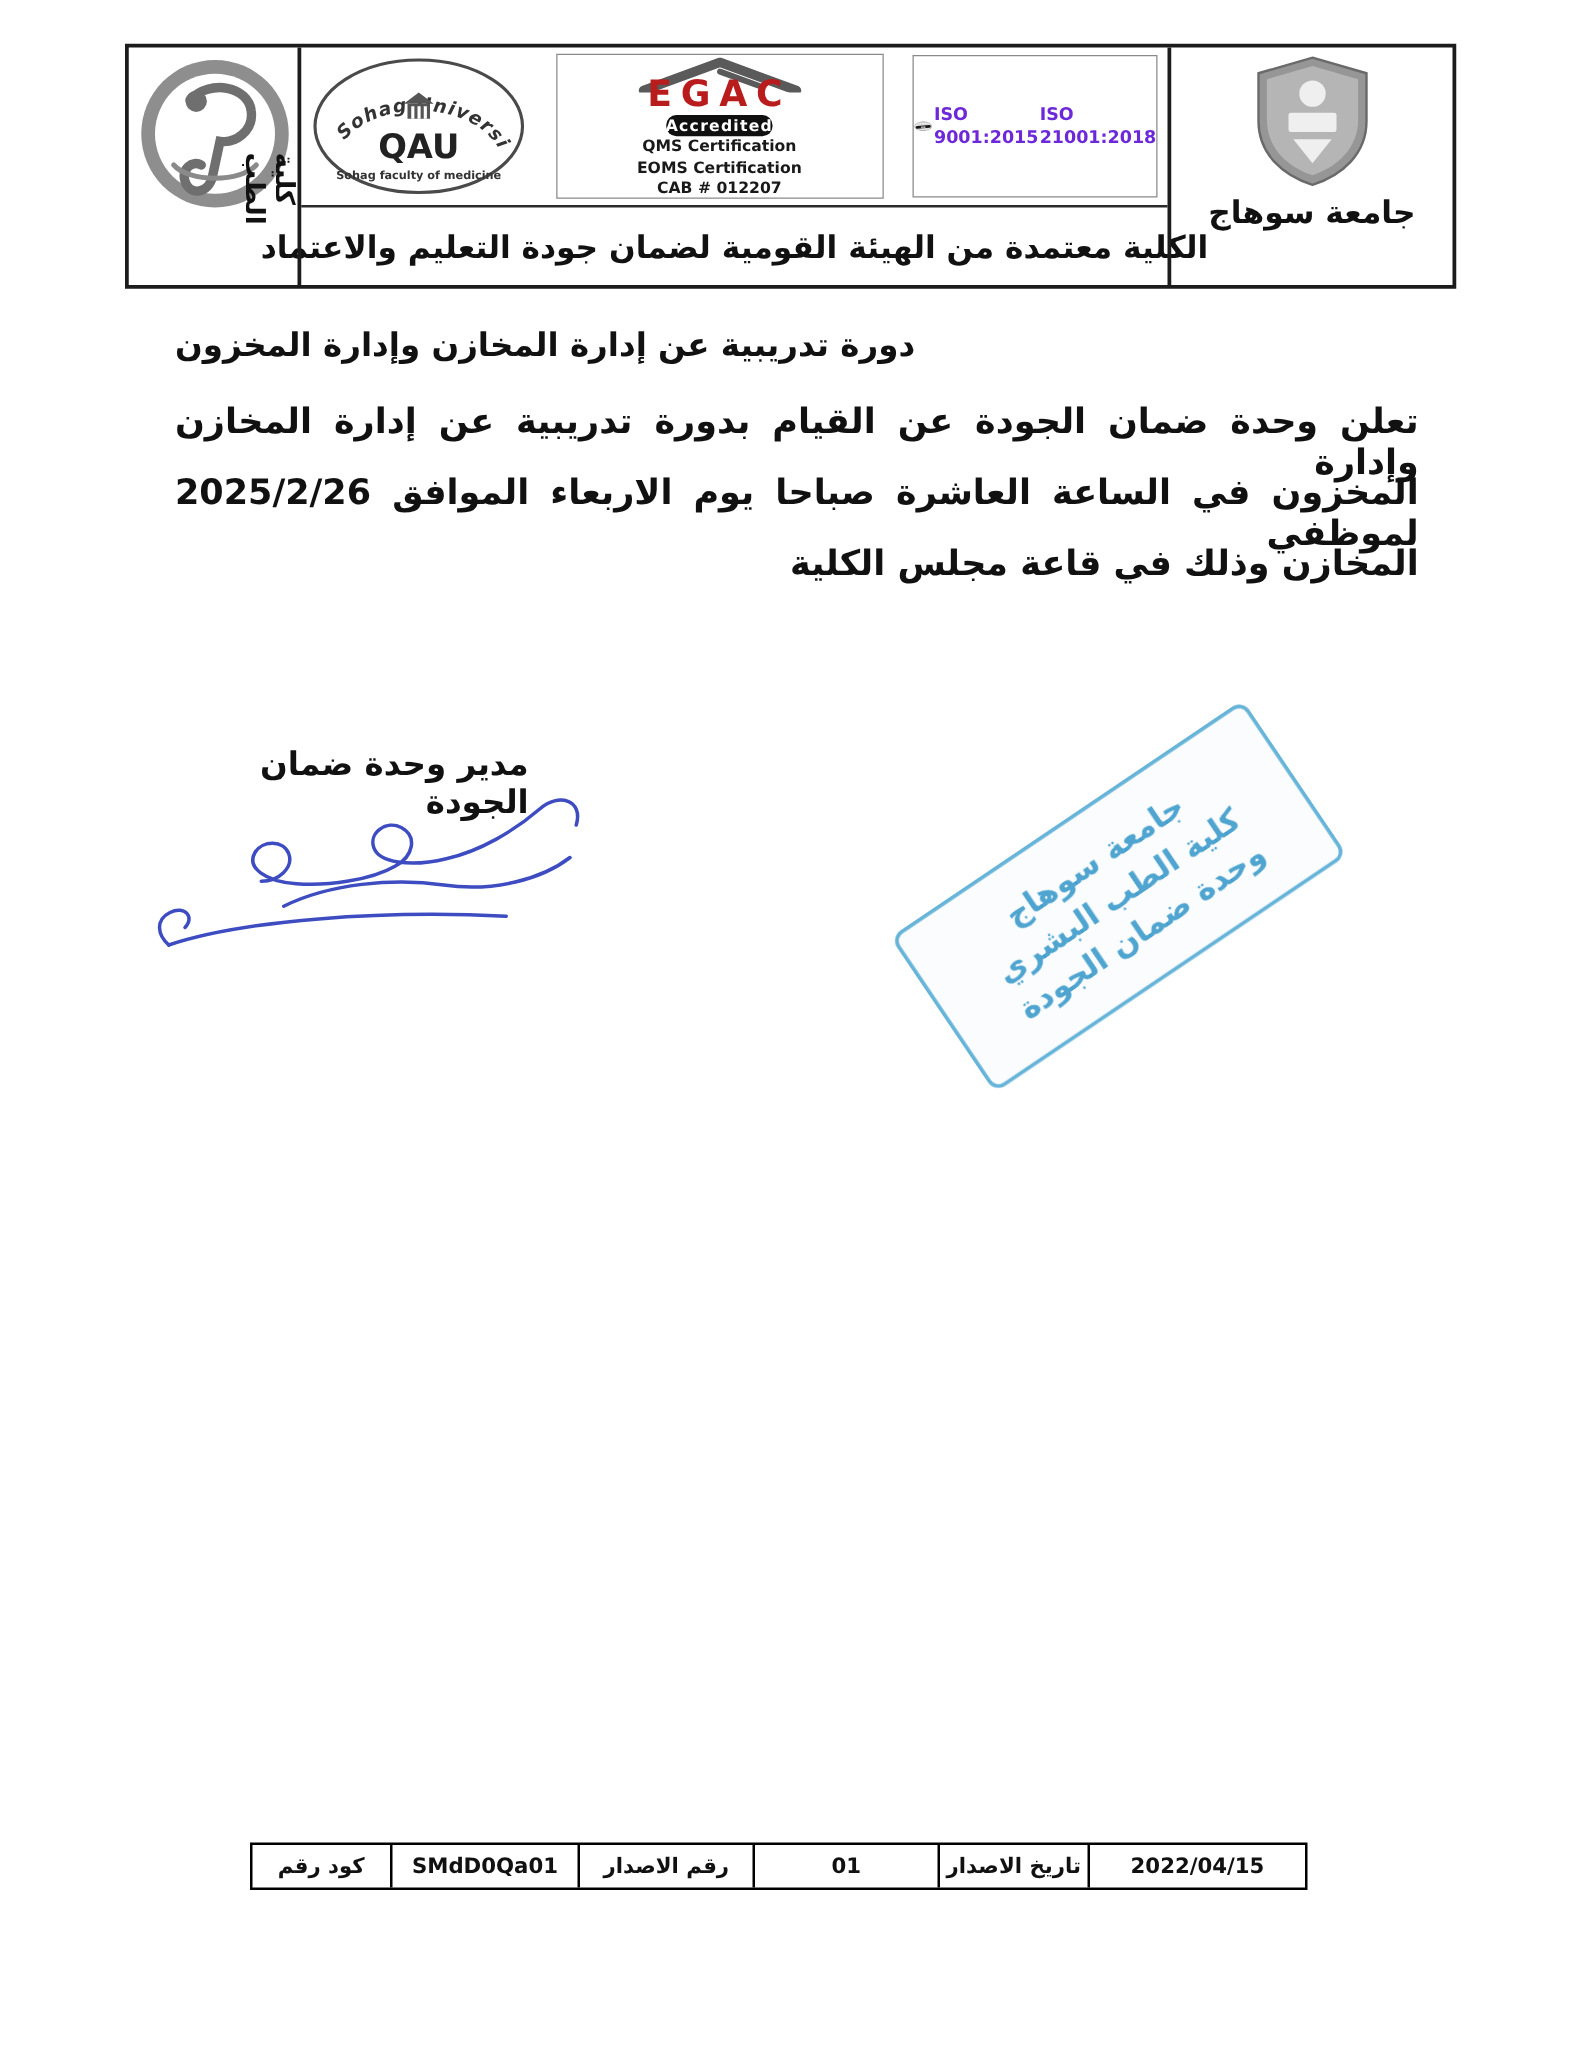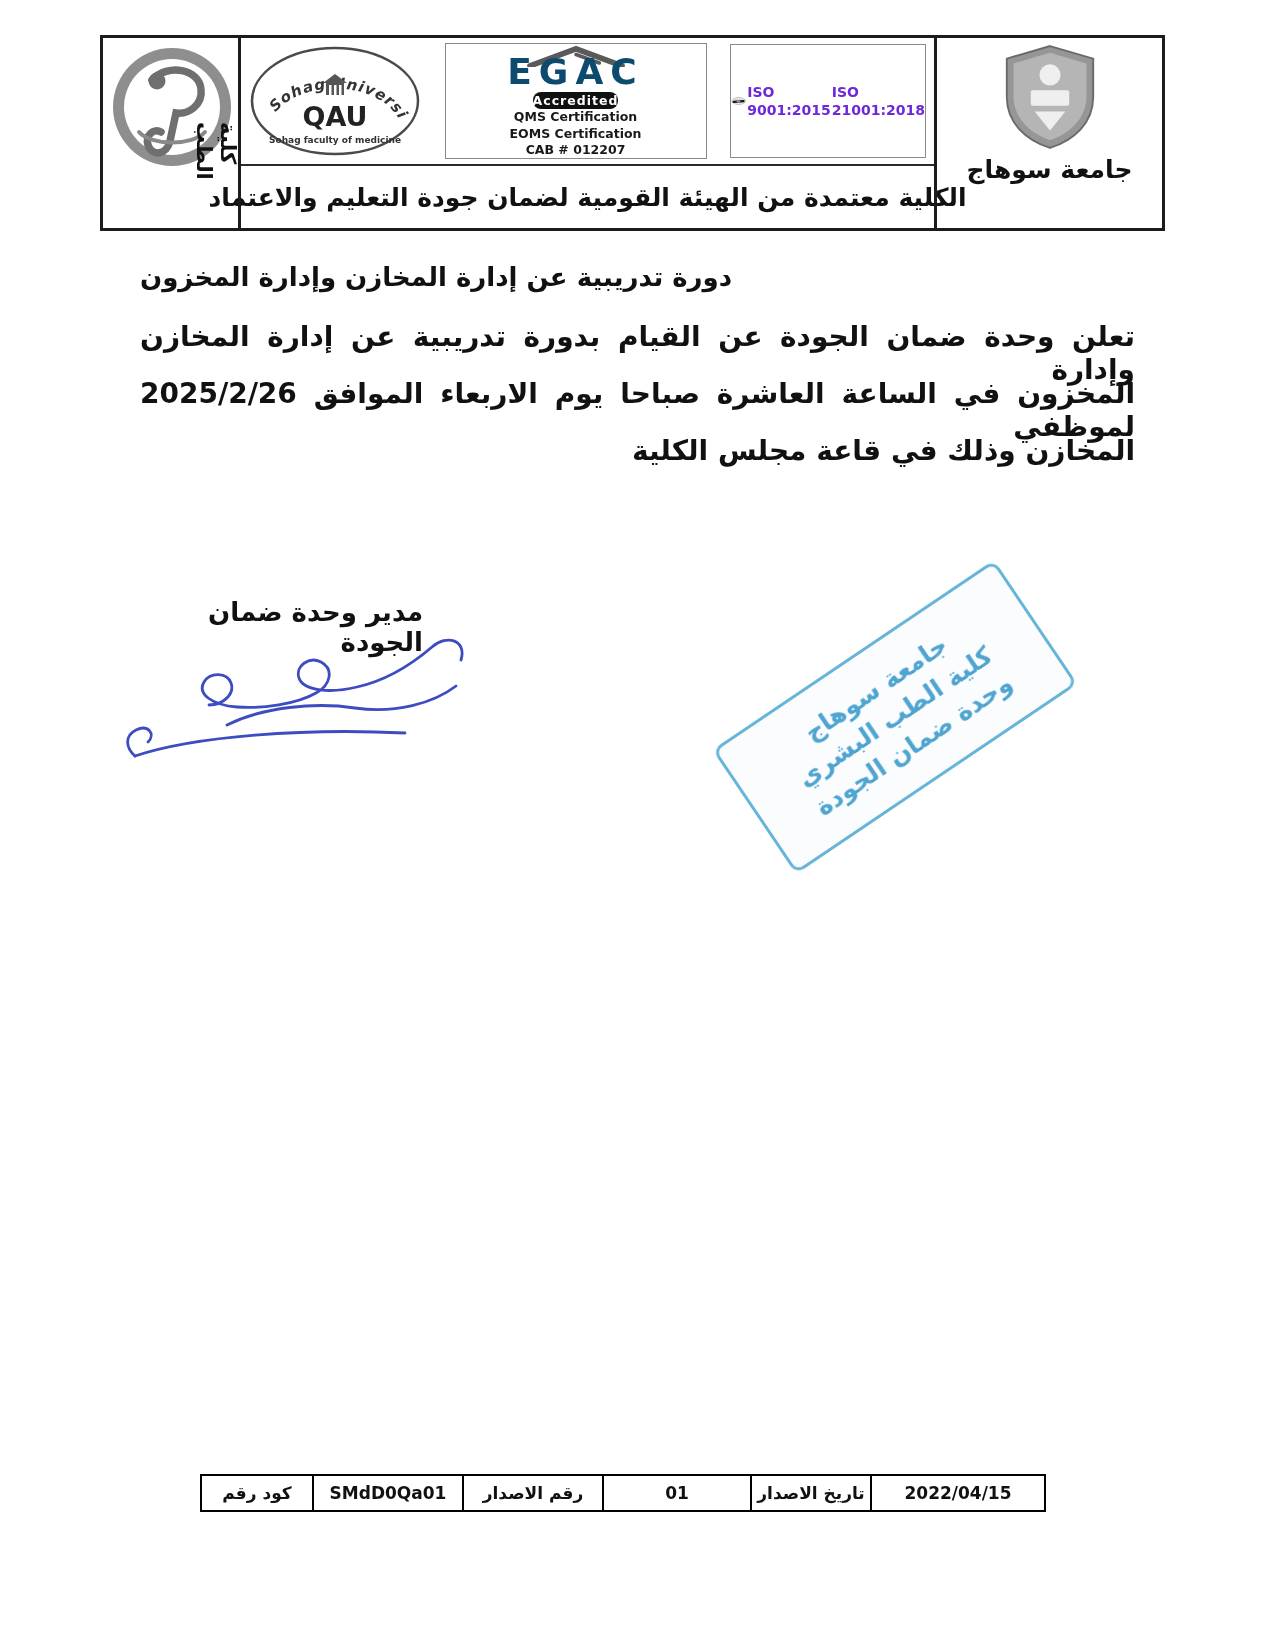--- a/index.html
+++ b/index.html
@@ -33,7 +33,7 @@
   .accred { flex: 1; display: flex; align-items: center; justify-content: center; direction: rtl; font-weight: bold; font-size: 25px; white-space: nowrap; }
 
   .egac-box { width: 262px; height: 116px; border: 1.5px solid #8a8a8a; display: flex; flex-direction: column; align-items: center; padding-top: 2px; background:#fff; }
-  .egac-name { font-size: 36px; font-weight: bold; letter-spacing: 7px; color: #0c4a6e; margin-top: -13px; line-height: 1; }
+  .egac-name { font-size: 29px; font-weight: bold; letter-spacing: 7px; color: #b91c1c; margin-top: -13px; line-height: 1; }
   .egac-banner { background: #101010; color: #fff; font-size: 12.5px; font-weight: bold; padding: 1px 0; border-radius: 8px; letter-spacing: 1px; margin-top: 2px; }
   .egac-line { font-size: 12.5px; font-weight: bold; line-height: 1.3; color: #191919; }
 

